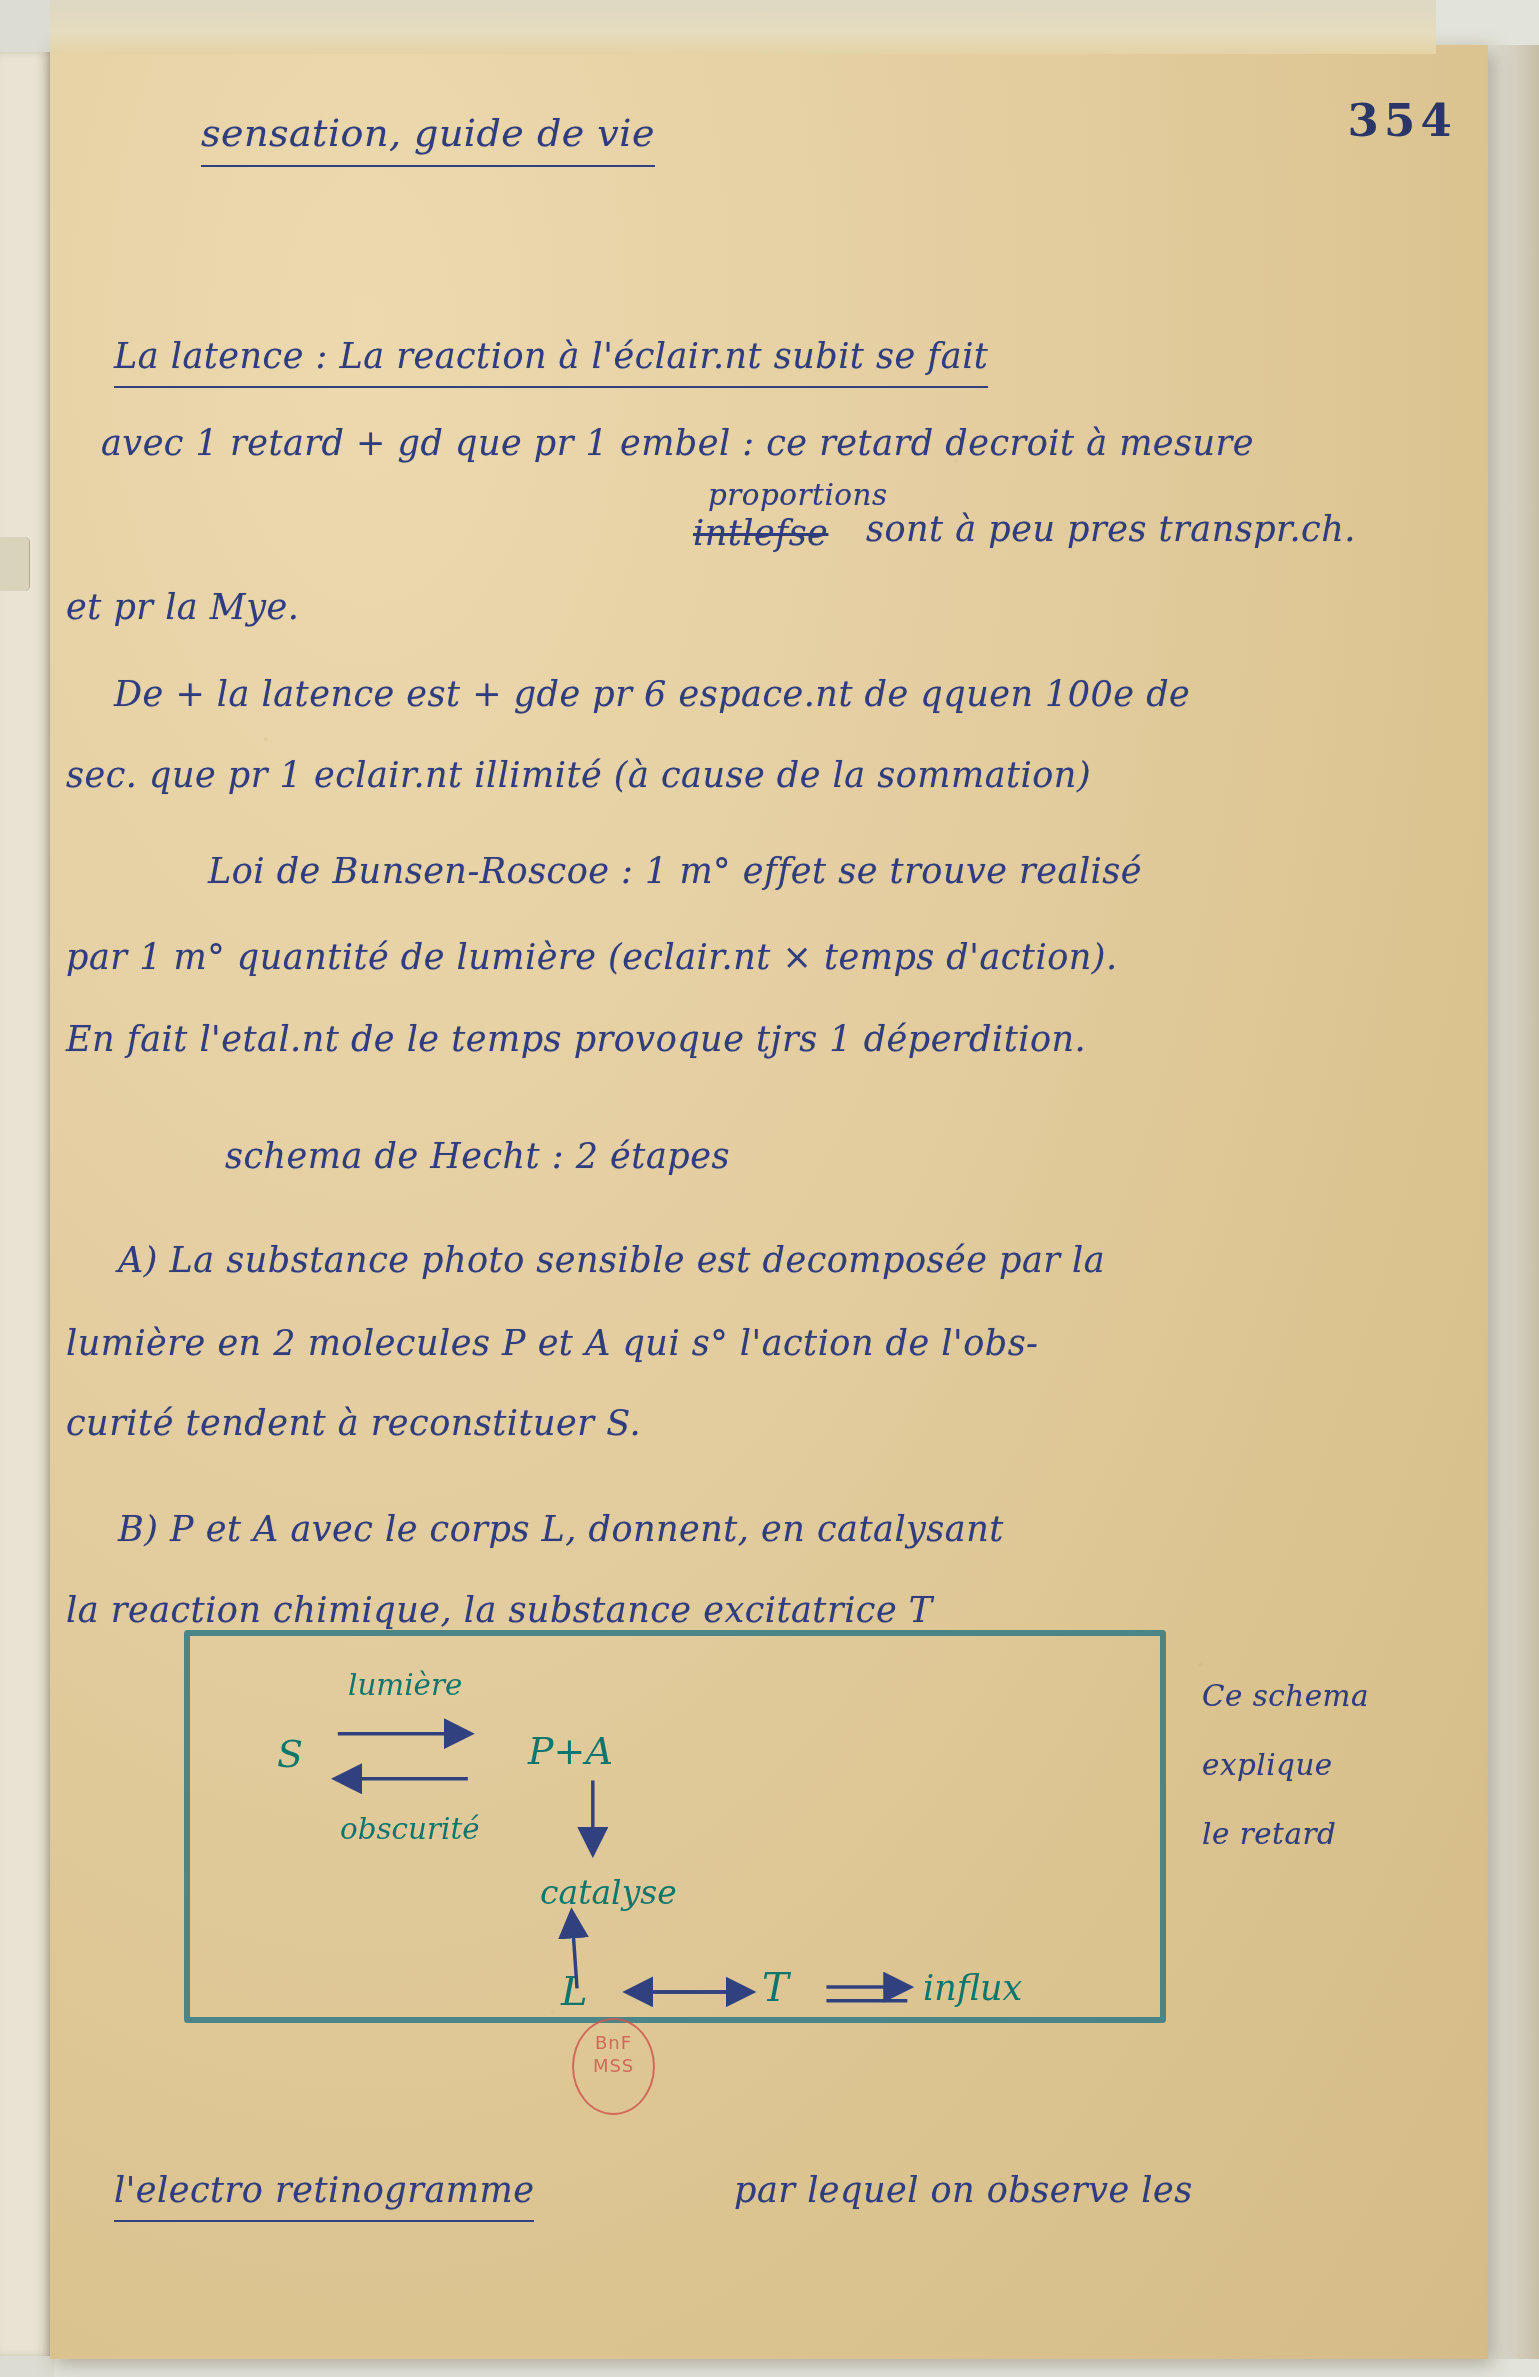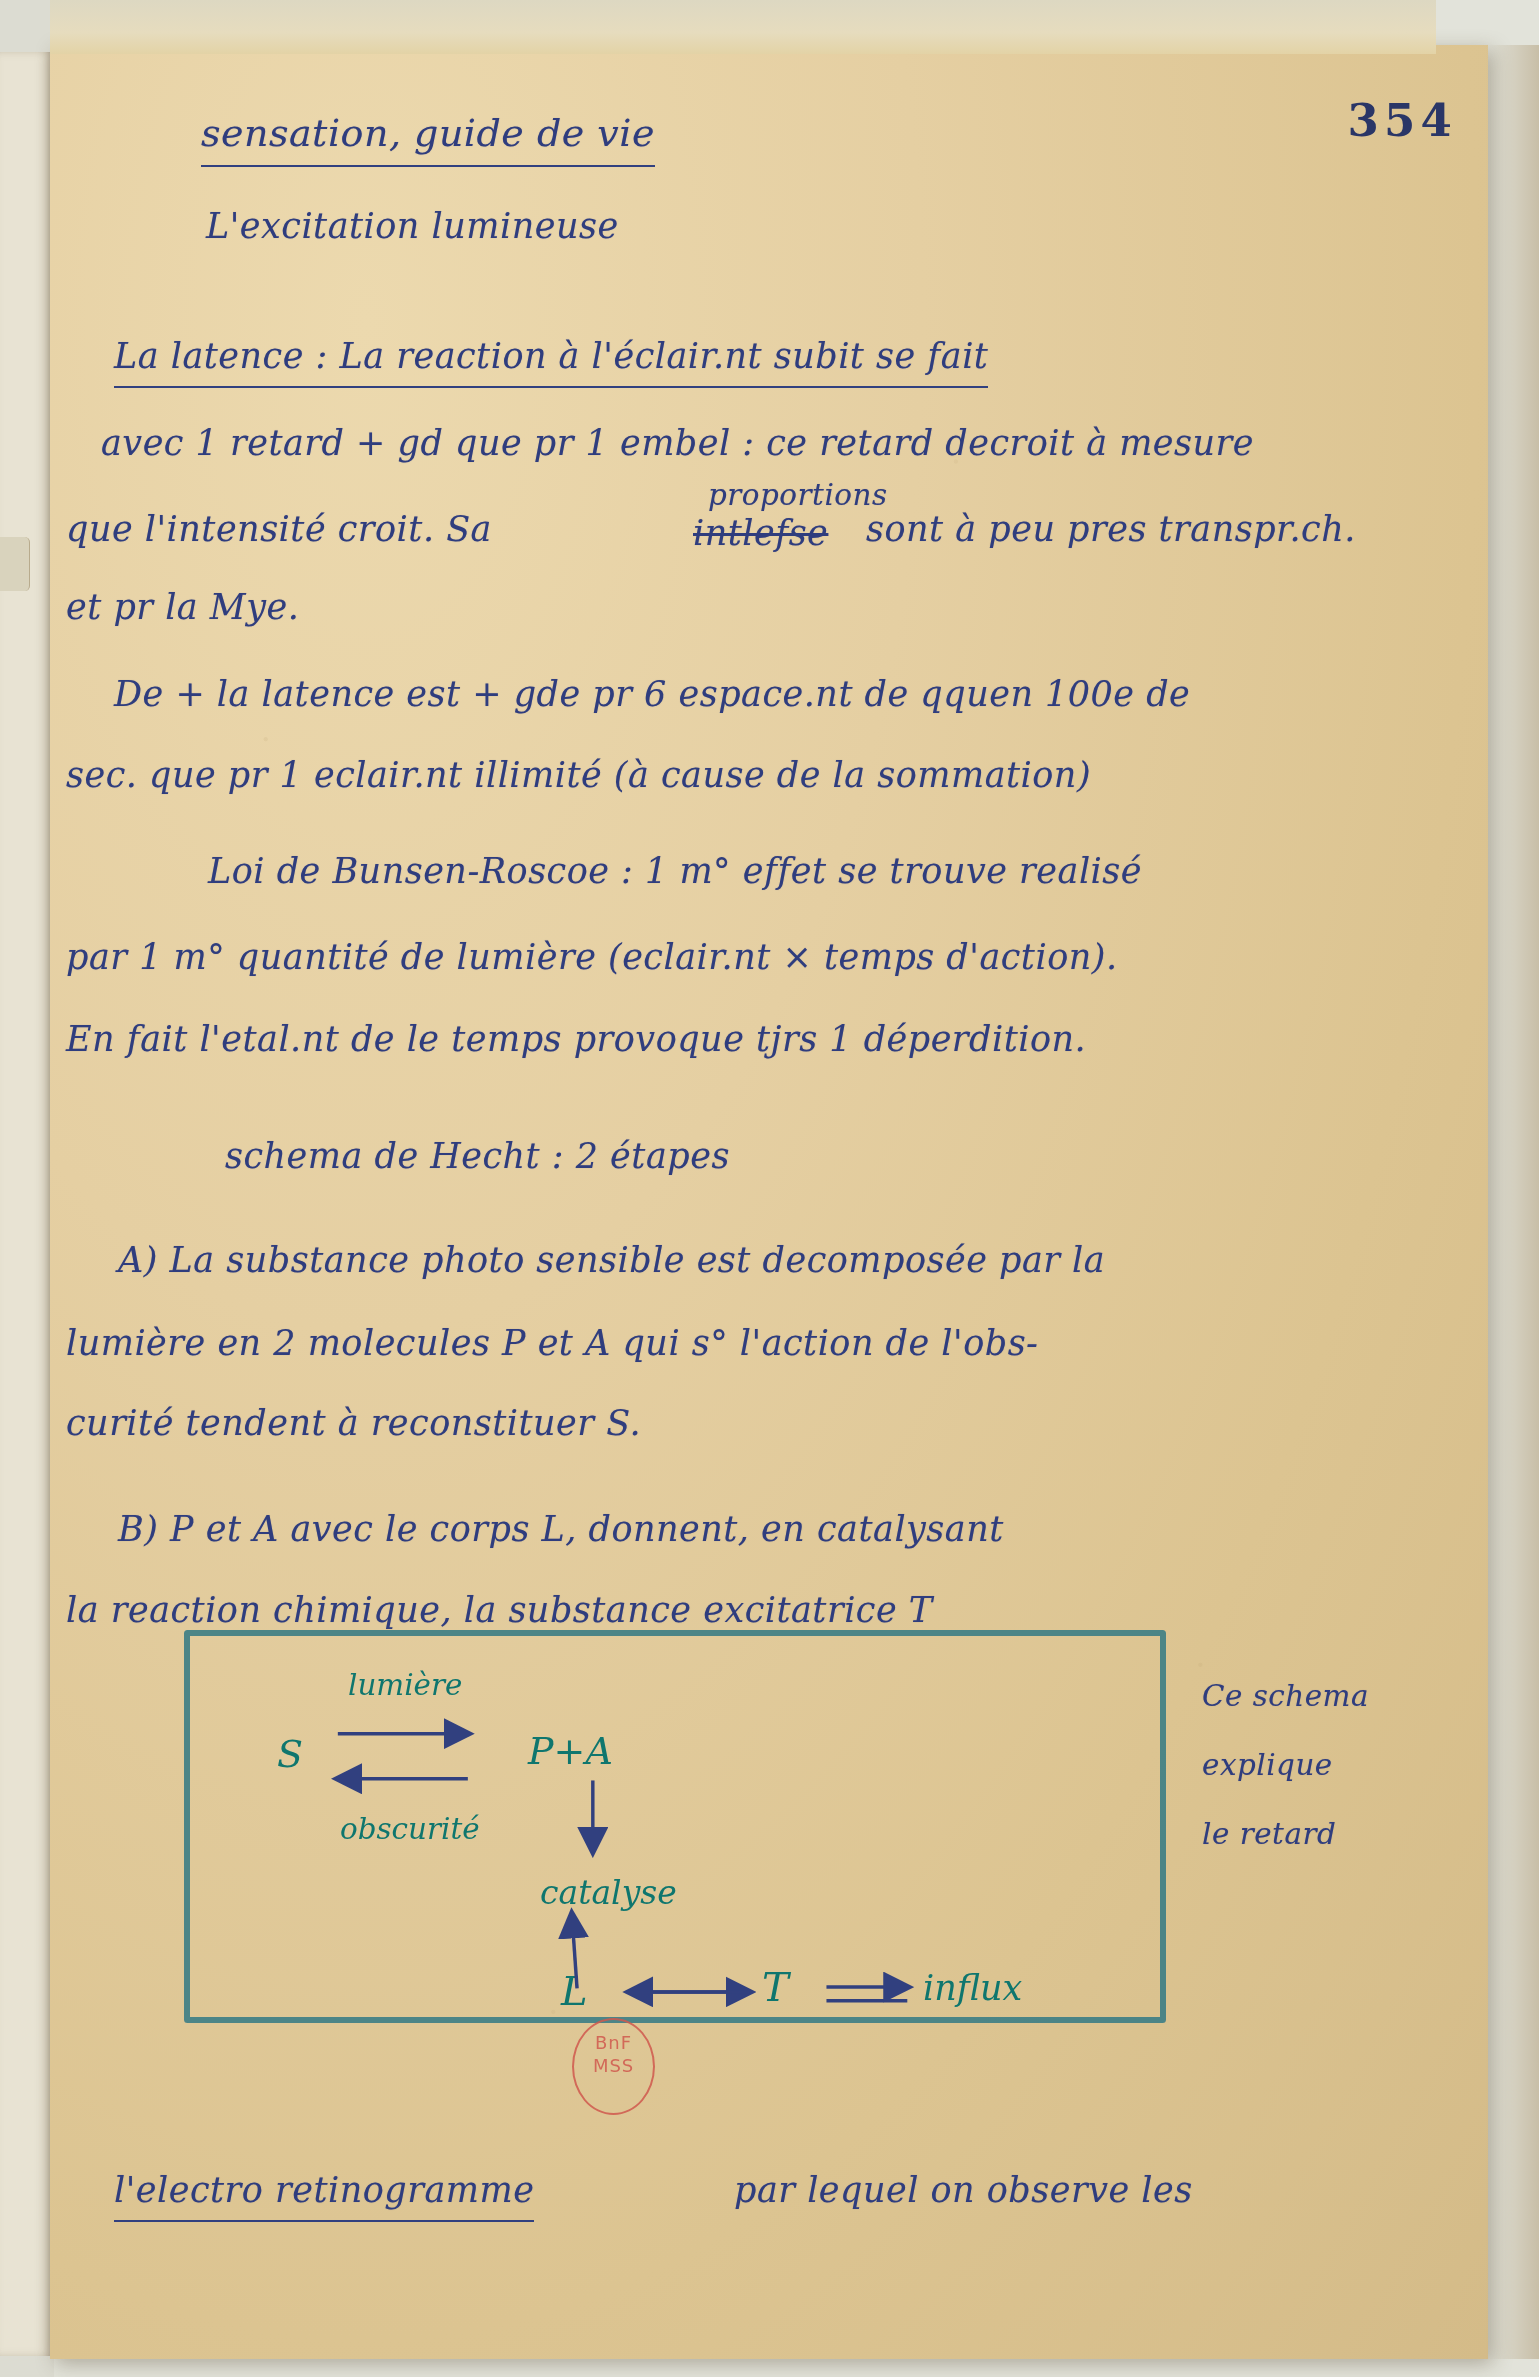--- a/index.html
+++ b/index.html
@@ -173,7 +173,6 @@
   <div class="folio">354</div>
 
   <div class="hw title u" style="left:201px; top:111px;">sensation, guide de vie</div>
-  <div class="hw sub" style="left:206px; top:206px;">L'excitation lumineuse</div>
 
   <div class="hw line u" style="left:114px; top:336px;">La latence   :  La reaction à l'éclair.nt subit se fait</div>
   <div class="hw line" style="left:66px; top:423px;margin-left:35px;">avec 1 retard + gd que pr 1 embel : ce retard decroit à mesure</div>

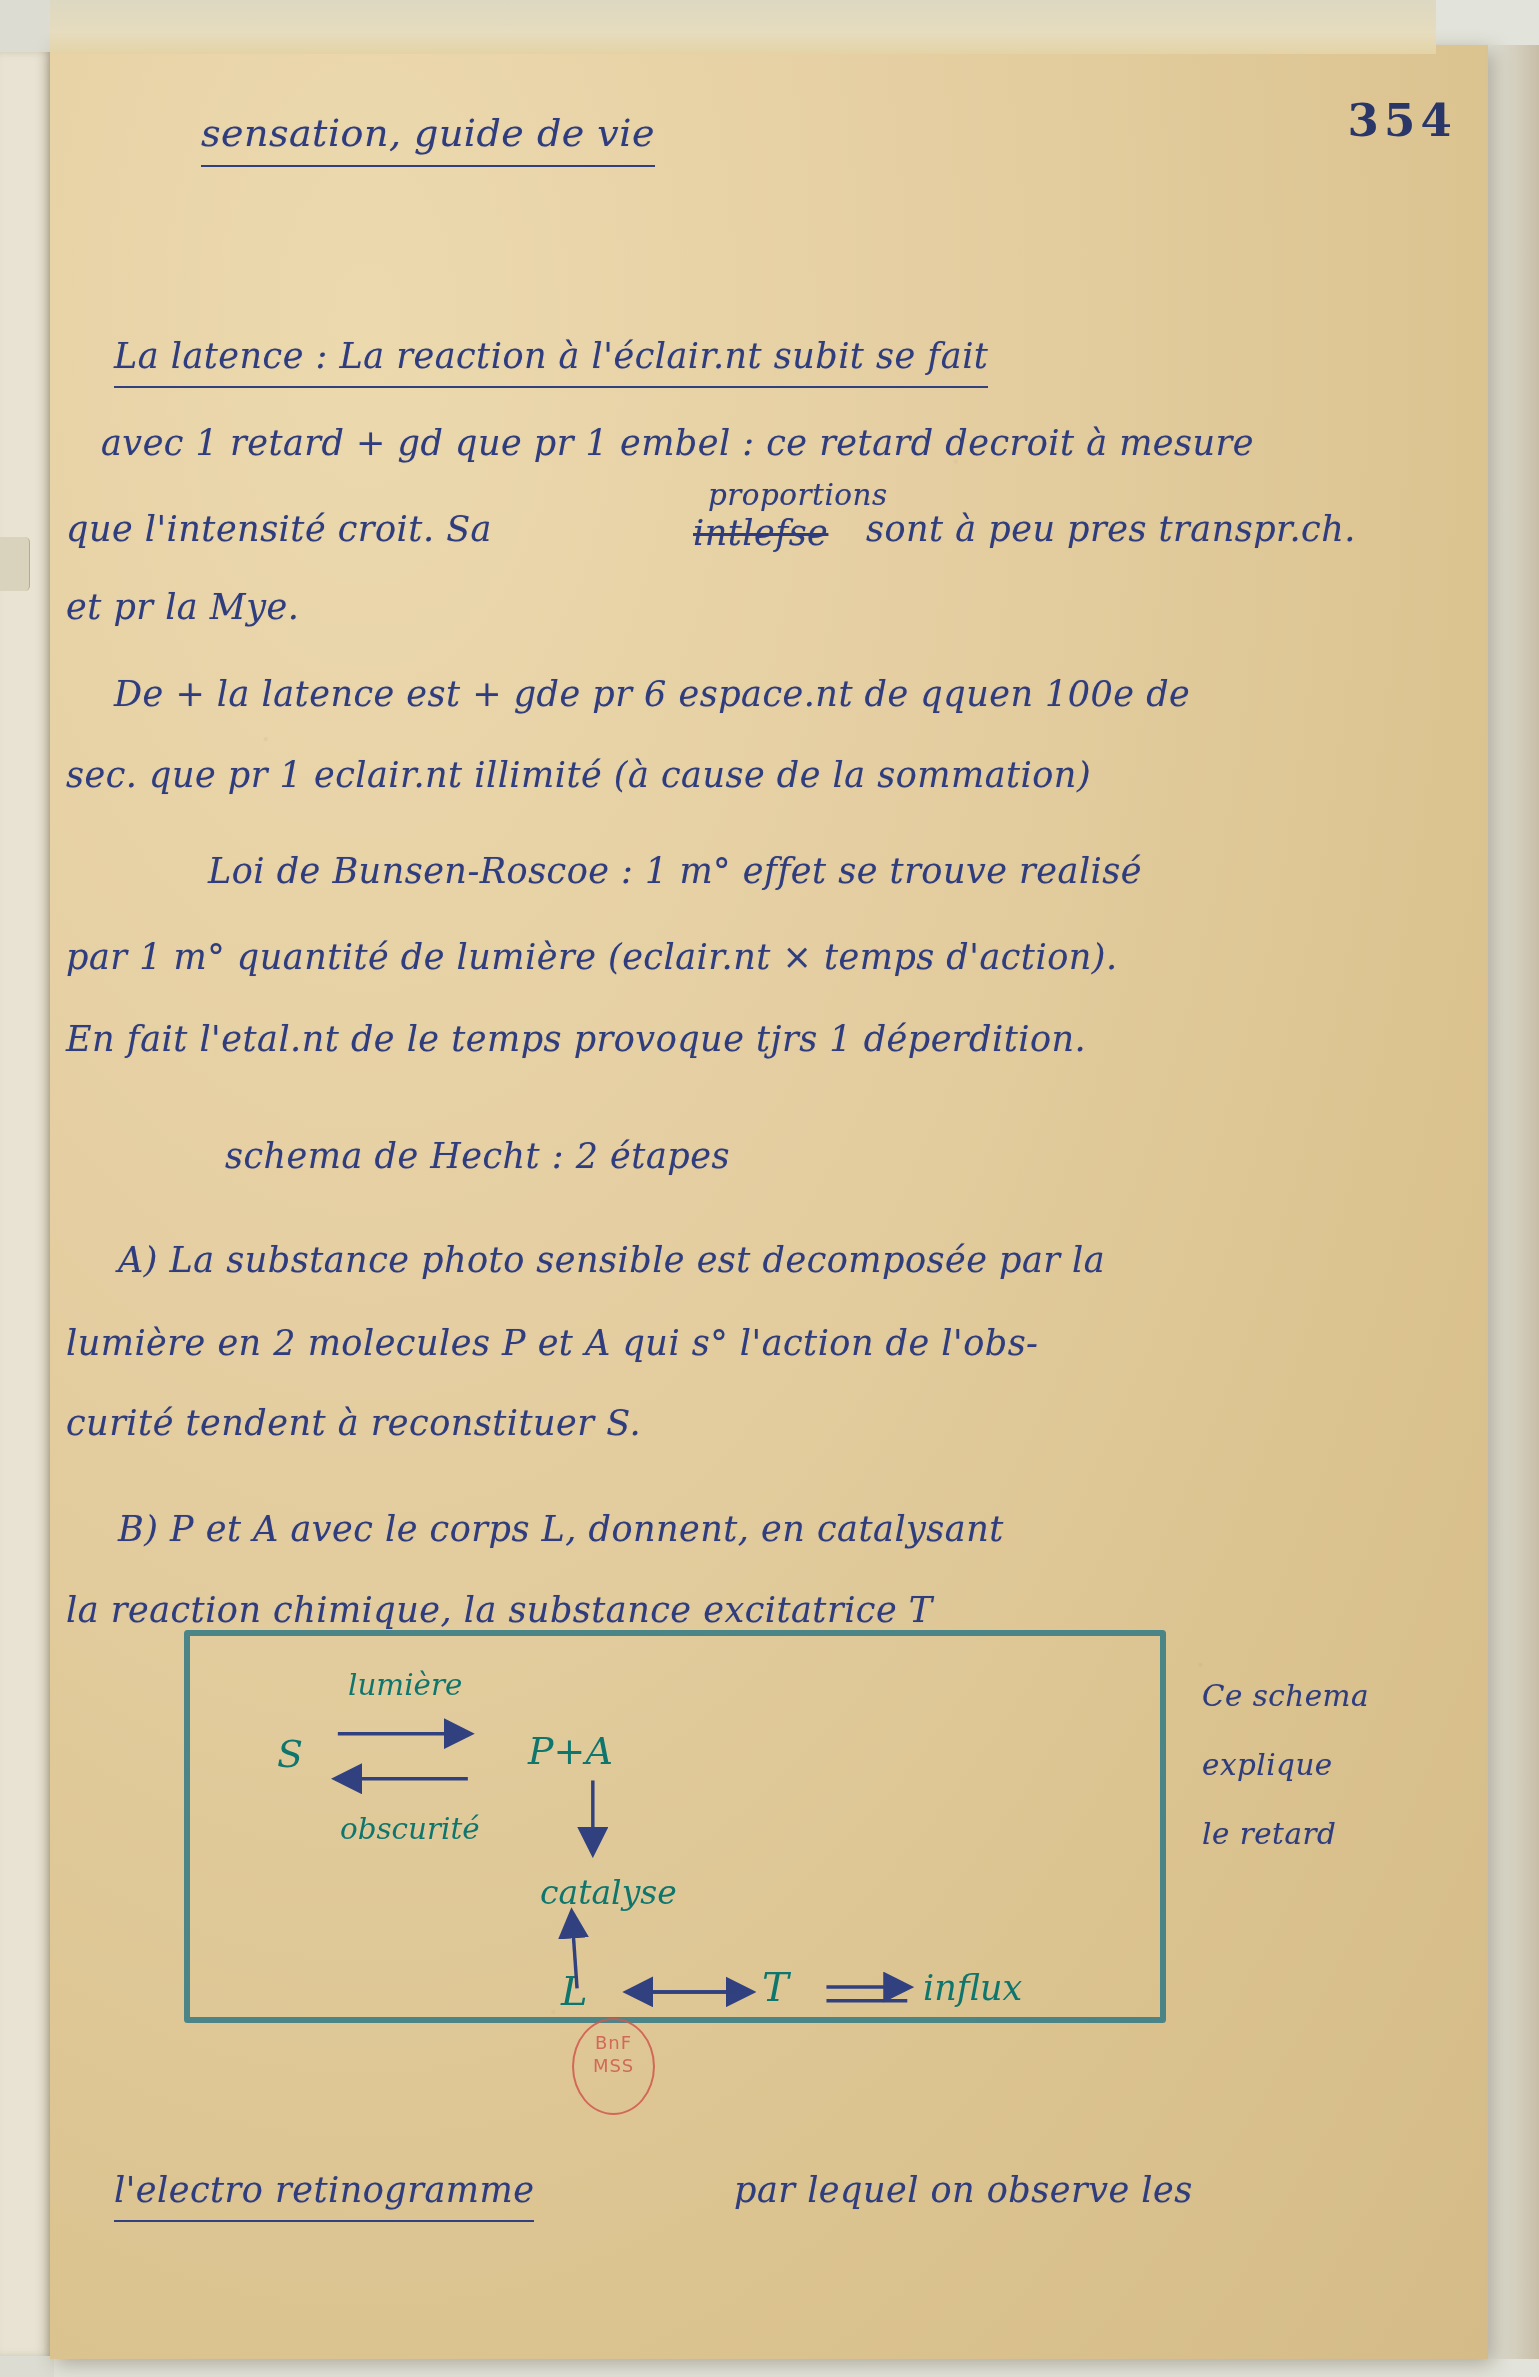--- a/index.html
+++ b/index.html
@@ -176,7 +176,6 @@
 
   <div class="hw line u" style="left:114px; top:336px;">La latence   :  La reaction à l'éclair.nt subit se fait</div>
   <div class="hw line" style="left:66px; top:423px;margin-left:35px;">avec 1 retard + gd que pr 1 embel : ce retard decroit à mesure</div>
-  <div class="hw line" style="left:66px; top:509px;">que l'intensité croit.  Sa</div>
   <div class="hw line strike" style="left:693px; top:513px;">intlefse</div>
   <div class="hw small" style="left:708px; top:478px;">proportions</div>
   <div class="hw line" style="left:866px; top:509px;">sont à peu pres transpr.ch.</div>

